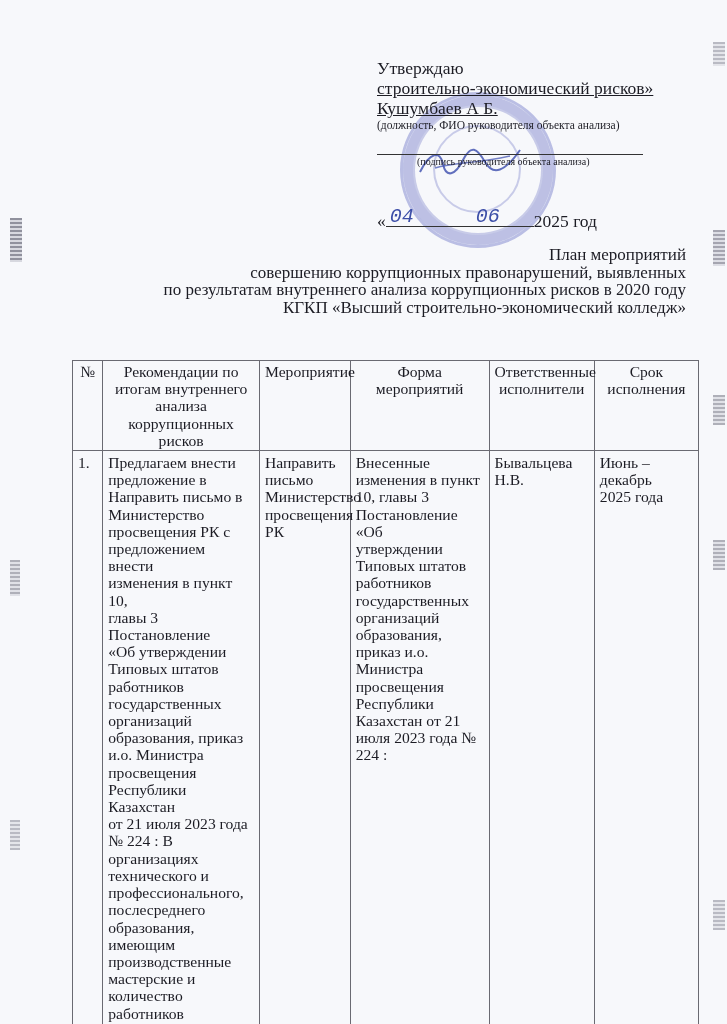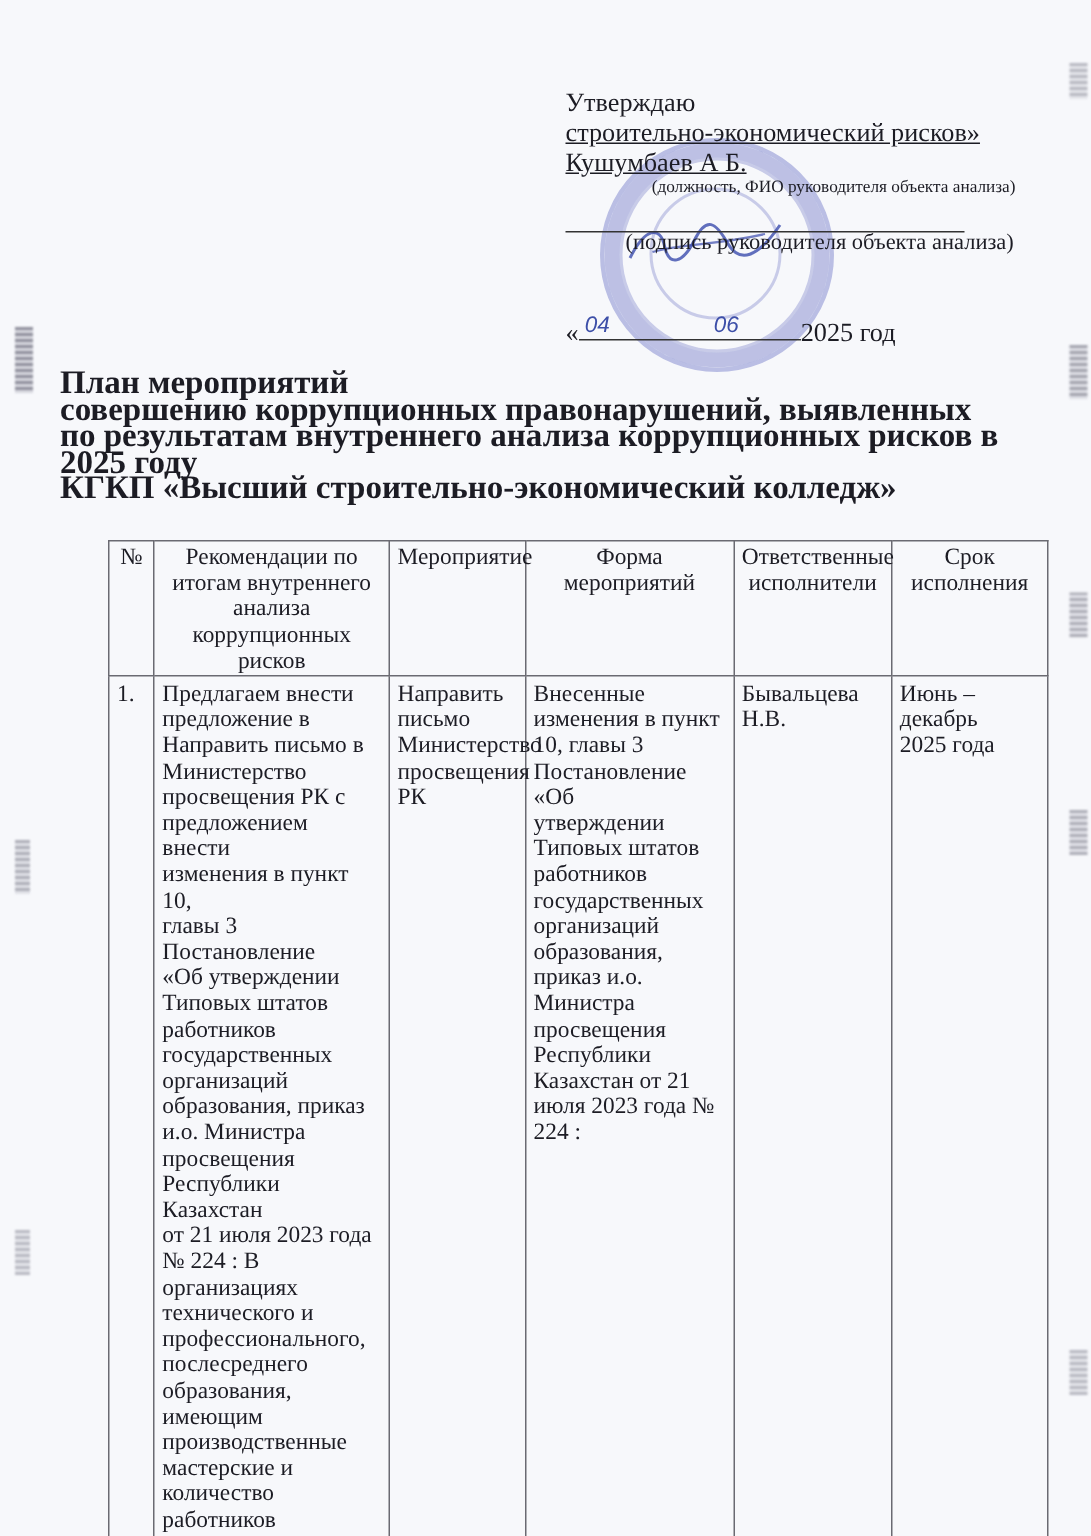--- a/index.html
+++ b/index.html
@@ -25,7 +25,7 @@
   
   .approval { position: absolute; left: 377px; top: 58px; width: 300px; font-size: 17.5px; line-height: 20px; }
   .approval .u { text-decoration: underline; }
-  .approval .small { font-size: 11.5px; line-height: 14px; text-align: right; }
+  .approval .small { font-size: 11.5px; line-height: 14px; }
   .approval .sigline { border-bottom: 1px solid #333; height: 14px; width: 266px; margin-top: 8px; }
   .approval .sigcap { font-size: 15px; line-height: 14px; padding-left: 40px; }
   .approval .date-line { margin-top: 2px; font-size: 17.5px; }

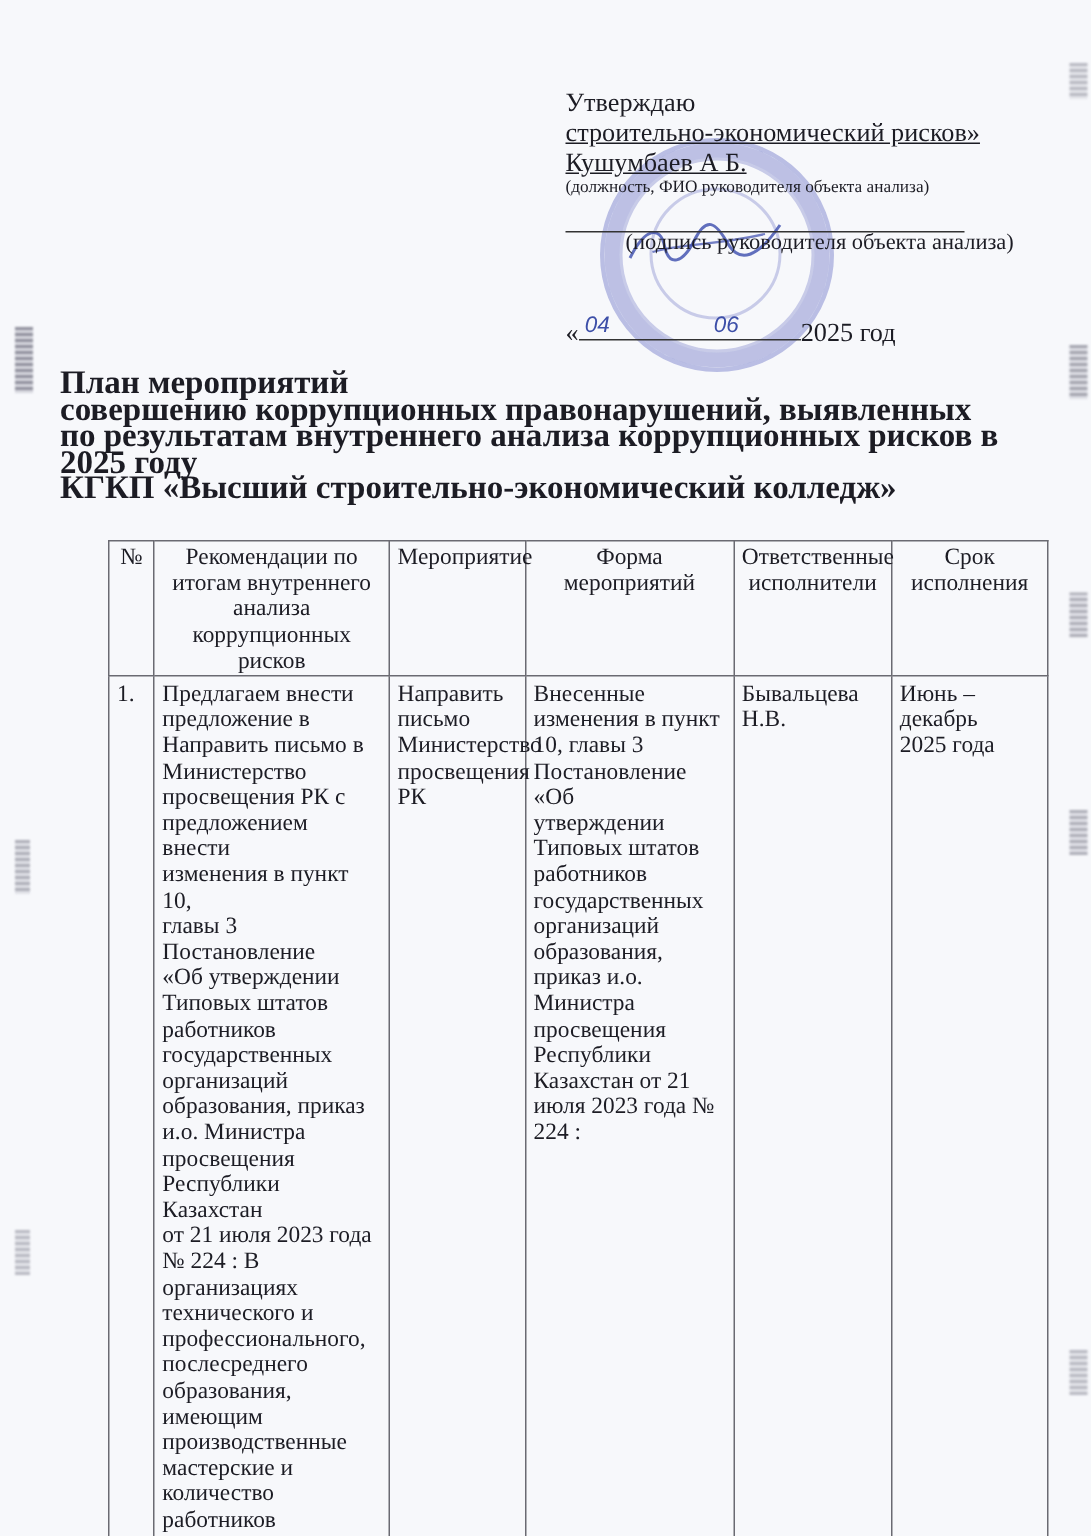--- a/index.html
+++ b/index.html
@@ -27,7 +27,7 @@
   .approval .u { text-decoration: underline; }
   .approval .small { font-size: 11.5px; line-height: 14px; }
   .approval .sigline { border-bottom: 1px solid #333; height: 14px; width: 266px; margin-top: 8px; }
-  .approval .sigcap { font-size: 15px; line-height: 14px; padding-left: 40px; }
+  .approval .sigcap { font-size: 10px; line-height: 14px; padding-left: 40px; }
   .approval .date-line { margin-top: 2px; font-size: 17.5px; }
   .approval .date-line .blank { display: inline-block; border-bottom: 1px solid #333; position: relative; height: 16px; vertical-align: baseline; }
   .hand { font-family: Liberation Sans, sans-serif; font-style: italic; color: #3d4fa8; font-size: 15px; position: absolute; bottom: -1px; }

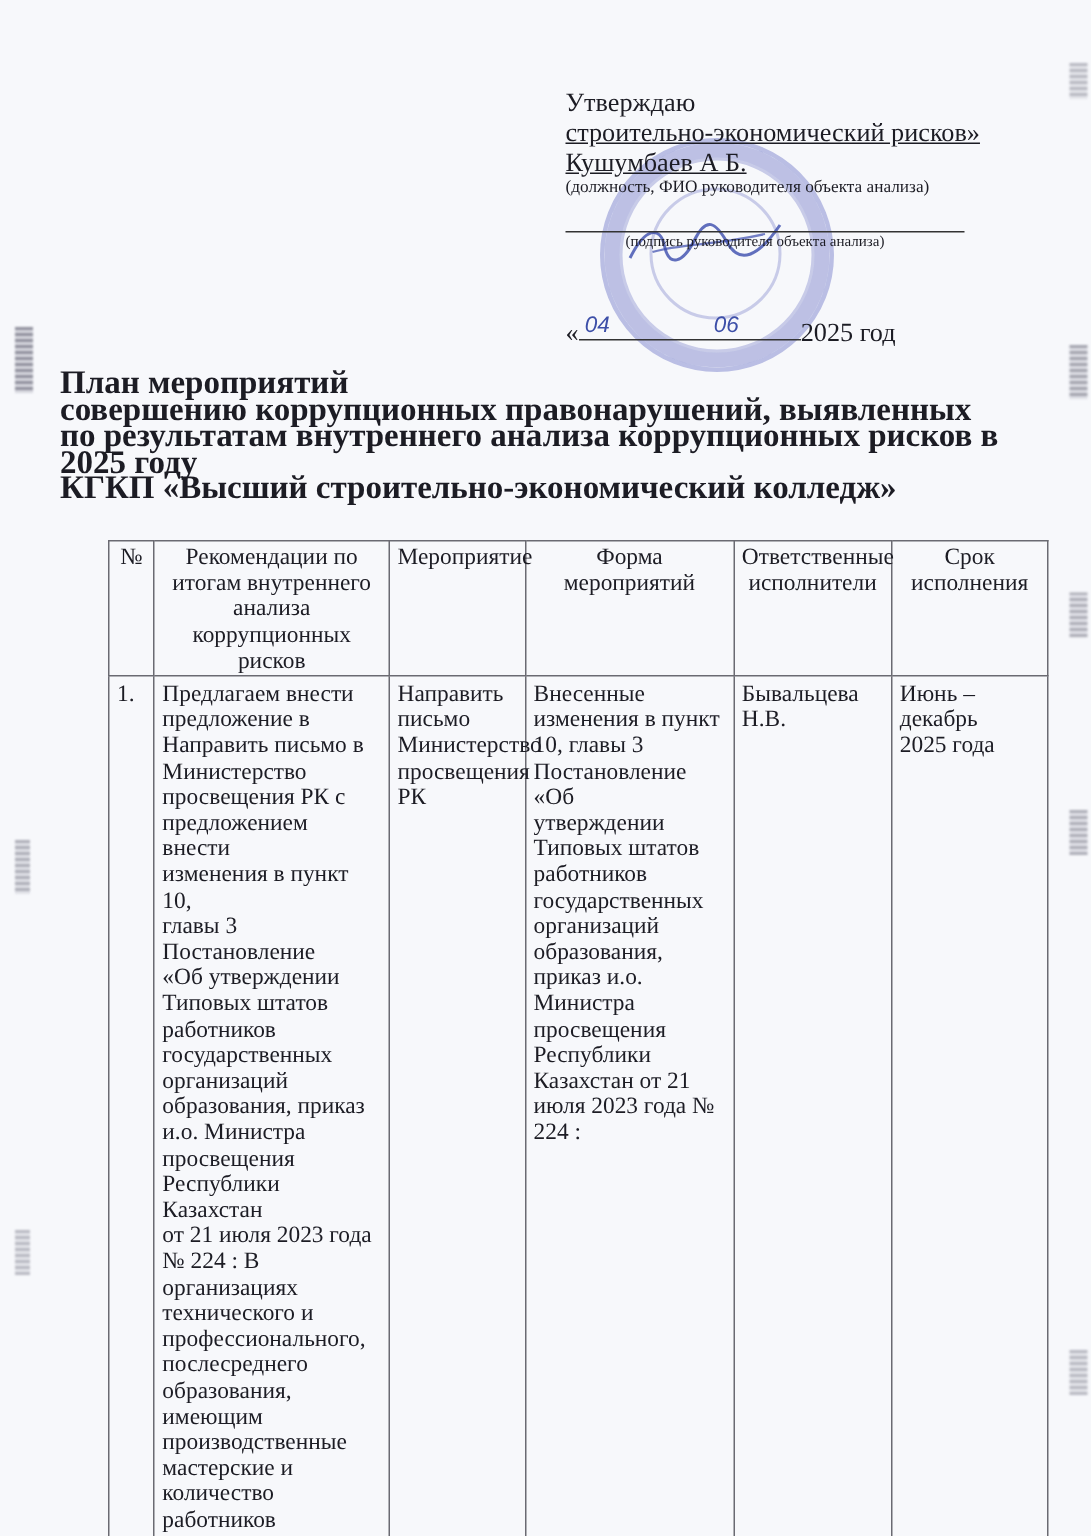--- a/index.html
+++ b/index.html
@@ -30,7 +30,7 @@
   .approval .sigcap { font-size: 10px; line-height: 14px; padding-left: 40px; }
   .approval .date-line { margin-top: 2px; font-size: 17.5px; }
   .approval .date-line .blank { display: inline-block; border-bottom: 1px solid #333; position: relative; height: 16px; vertical-align: baseline; }
-  .hand { font-family: Liberation Sans, sans-serif; font-style: italic; color: #3d4fa8; font-size: 15px; position: absolute; bottom: -1px; }
+  .hand { font-family: Liberation Mono, monospace; font-style: italic; color: #3d4fa8; font-size: 20px; position: absolute; bottom: -1px; }
 
   .stamp { position: absolute; left: 400px; top: 92px; width: 150px; height: 150px; border-radius: 50%;
     border: 3px solid rgba(88,98,190,0.45); box-shadow: inset 0 0 0 10px rgba(88,98,190,0.12), inset 0 0 0 12px rgba(88,98,190,0.35); opacity: .85; }

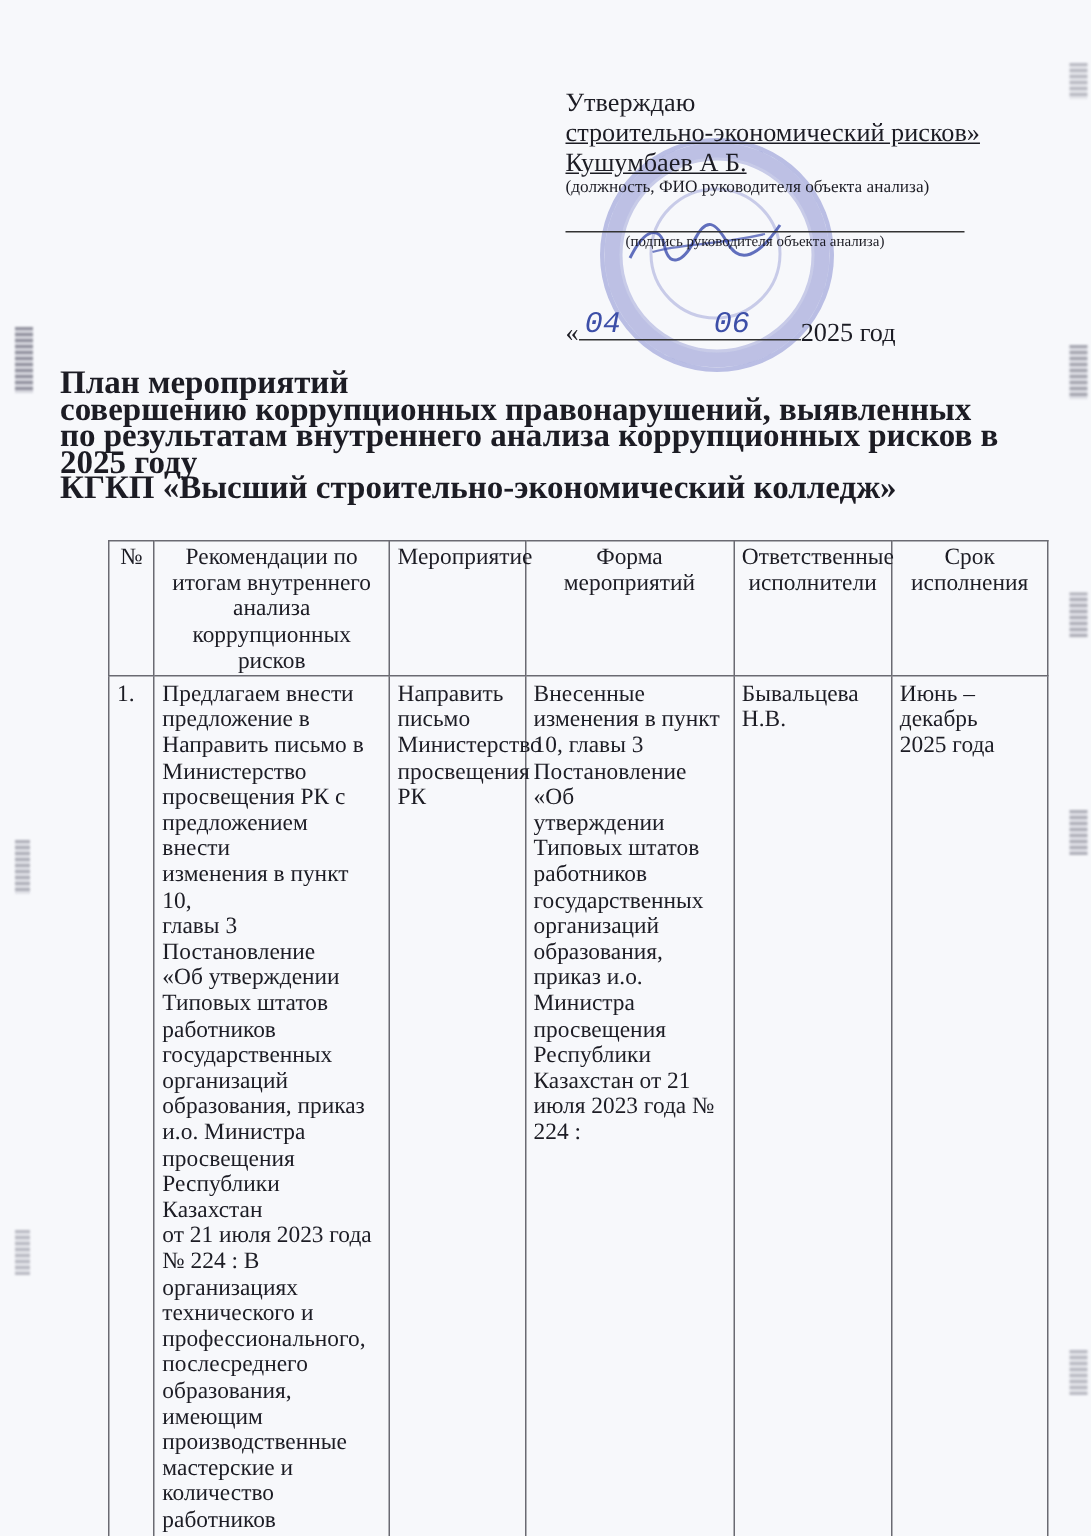--- a/index.html
+++ b/index.html
@@ -38,7 +38,7 @@
   .signature { position: absolute; left: 415px; top: 142px; width: 110px; height: 40px; }
 
   
-  .title { position: absolute; left: 40px; top: 246px; width: 646px; text-align: left; font-weight: bold; font-size: 22px; line-height: 17.6px; }
+  .title { position: absolute; left: 40px; top: 246px; width: 646px; text-align: right; font-weight: normal; font-size: 17px; line-height: 17.6px; }
 
   
   table.plan { position: absolute; left: 72px; top: 360px; width: 627px; border-collapse: collapse; table-layout: fixed; font-size: 15.6px; line-height: 17.2px; }

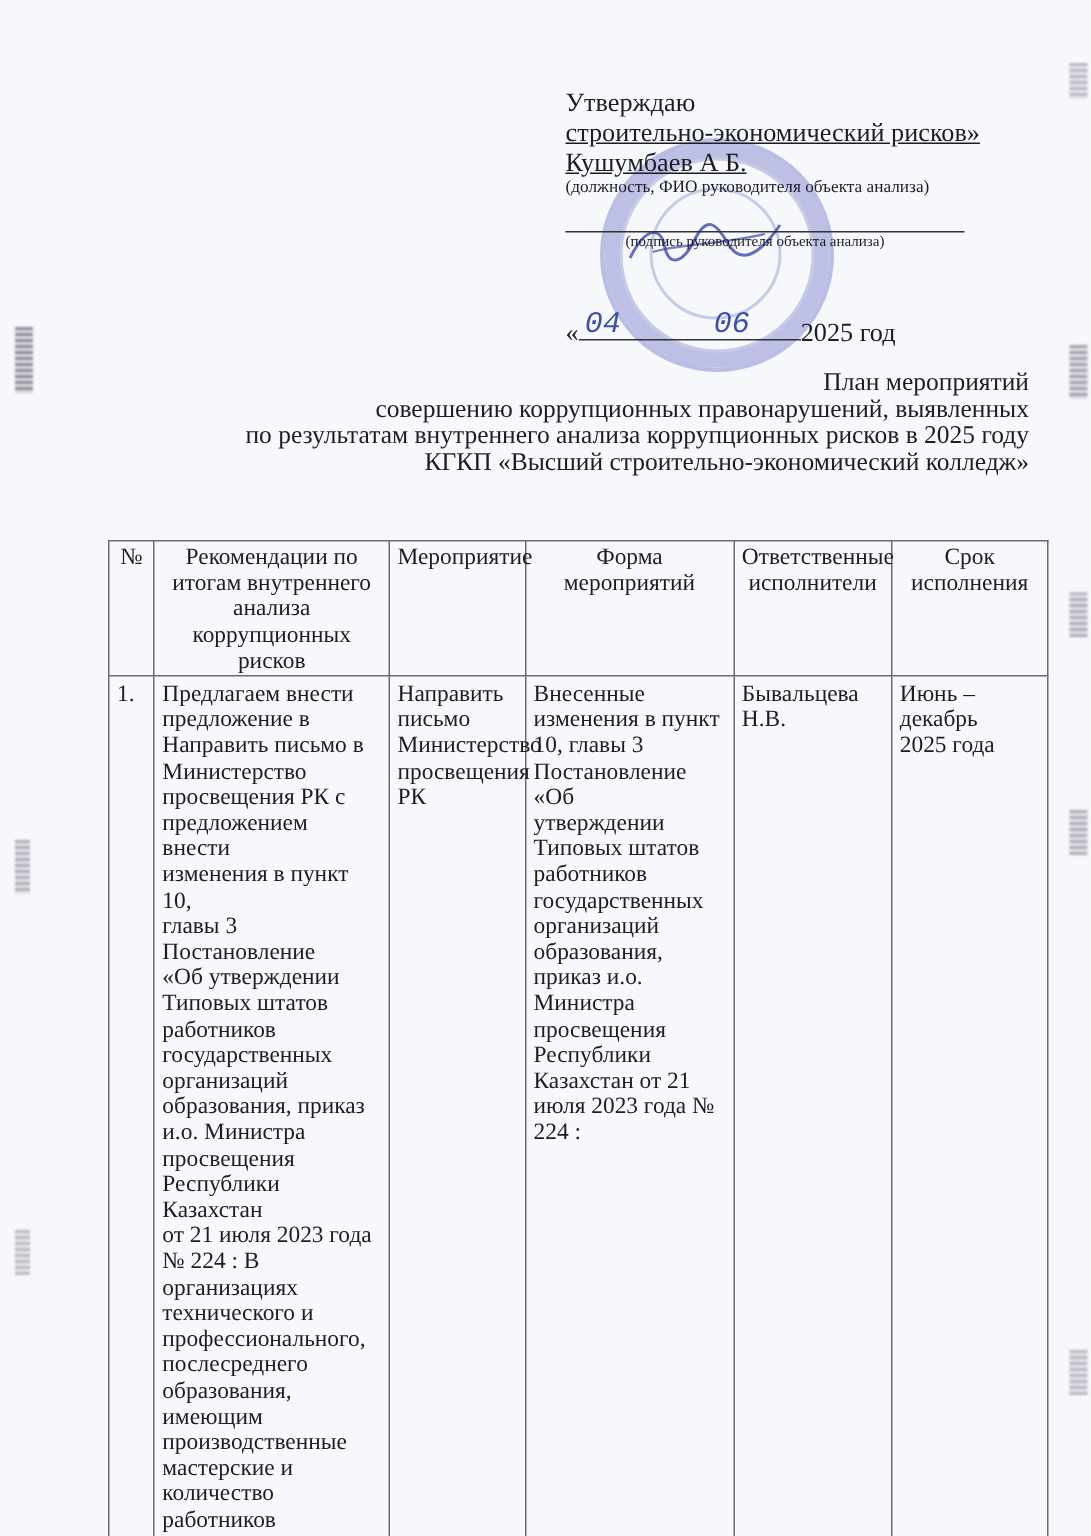--- a/index.html
+++ b/index.html
@@ -90,7 +90,7 @@
   <div class="title">
     <div>План мероприятий</div>
     <div>совершению коррупционных правонарушений, выявленных</div>
-    <div>по результатам внутреннего анализа коррупционных рисков в 2025 году</div>
+    <div>по результатам внутреннего анализа коррупционных рисков в 2020 году</div>
     <div>КГКП «Высший строительно-экономический колледж»</div>
   </div>
 

